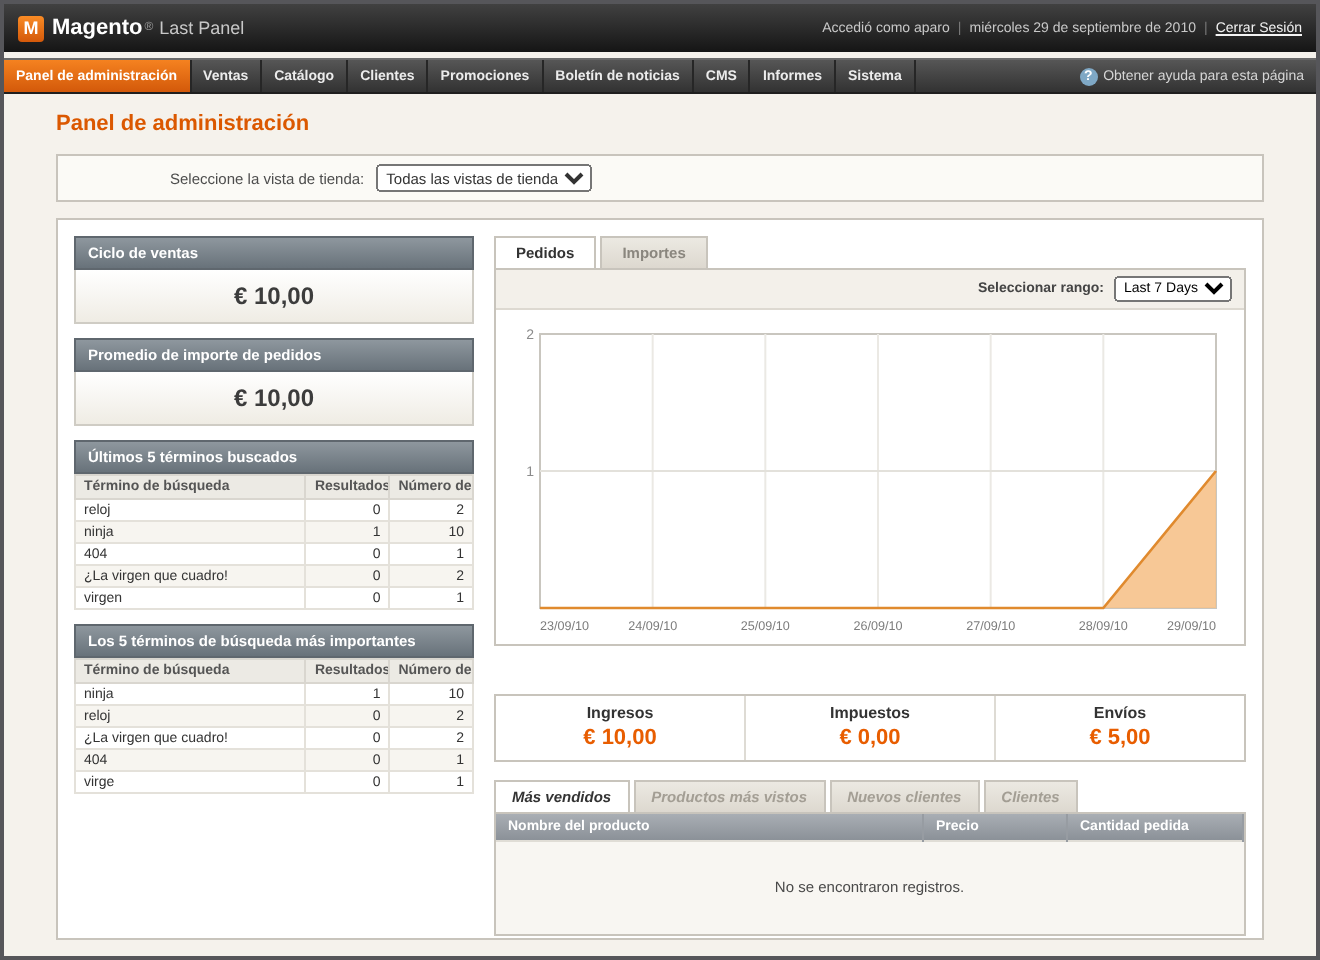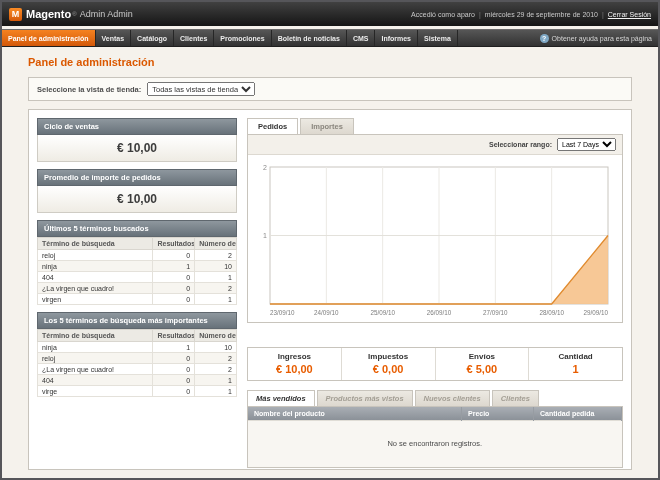--- a/index.html
+++ b/index.html
@@ -81,7 +81,7 @@
       <span class="logo-badge">M</span>
       <span class="logo-name">Magento</span>
       <span class="logo-tm">®</span>
-      <span class="logo-sub">Admin Admin</span>
+      <span class="logo-sub">Last Panel</span>
     </div>
     <div class="top-right">
       <span>Accedió como aparo</span>

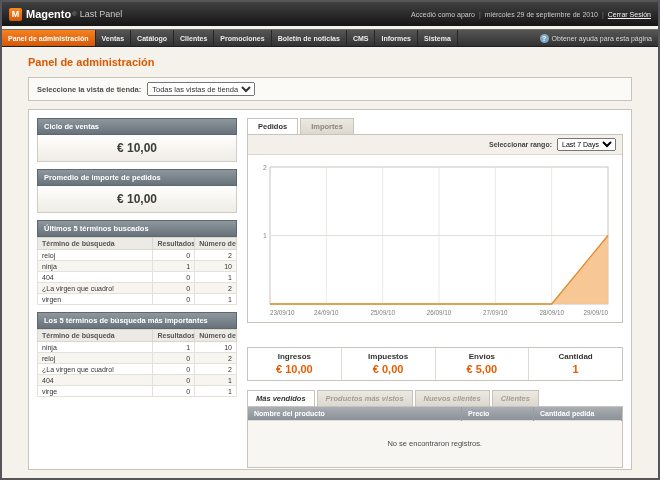--- a/index.html
+++ b/index.html
@@ -32,7 +32,7 @@
   .content{flex:1;padding:4px 26px 8px;display:flex;flex-direction:column;overflow:hidden;}
   .page-title{font-size:11px;font-weight:bold;color:#db5800;margin:5px 0 9px;}
   .store-box{flex:0 0 auto;border:1px solid #c8c4bc;background:#fbfaf6;padding:4px 8px;display:flex;align-items:center;gap:6px;margin-bottom:8px;}
-  .store-box label{font-size:7.5px;font-weight:bold;color:#4d4d4d;}
+  .store-box label{font-size:7.5px;font-weight:normal;color:#4d4d4d;margin-left:48px;}
   .store-box select{font-size:7.5px;font-family:inherit;height:14px;color:#333;}
 
   .dashboard{flex:1;border:1px solid #c8c4bc;background:#fff;padding:8px;display:flex;gap:10px;overflow:hidden;}

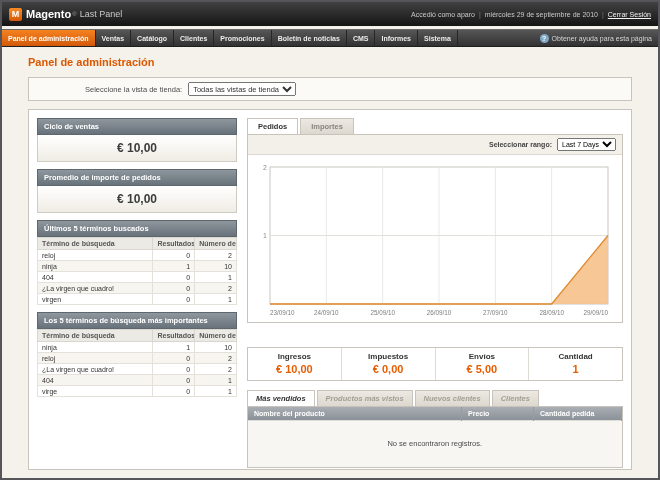--- a/index.html
+++ b/index.html
@@ -258,10 +258,6 @@
               <div class="stat-label">Envíos</div>
               <div class="stat-value">€ 5,00</div>
             </div>
-            <div class="stat">
-              <div class="stat-label">Cantidad</div>
-              <div class="stat-value">1</div>
-            </div>
           </div>
 
         <div class="tabs btabs">

